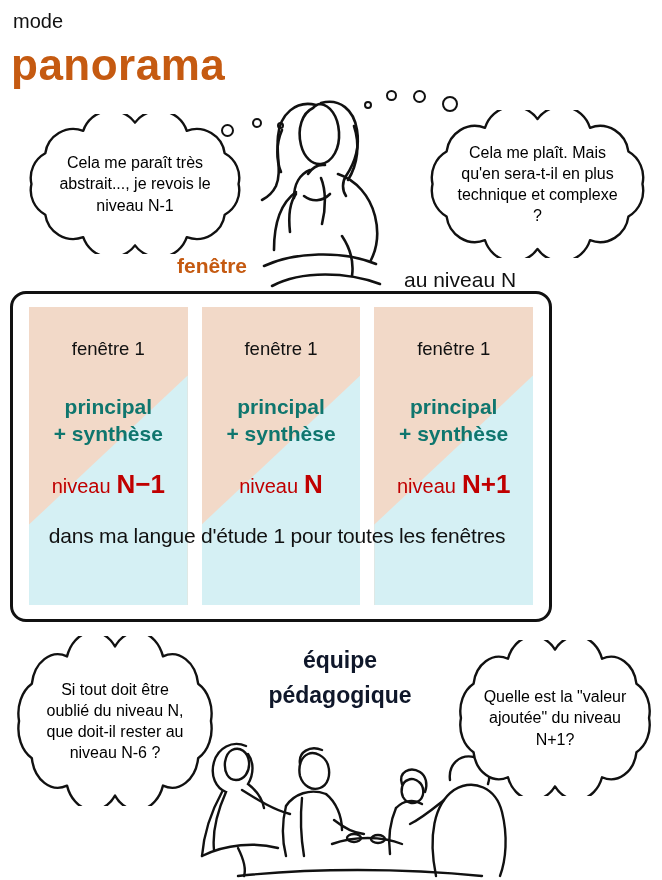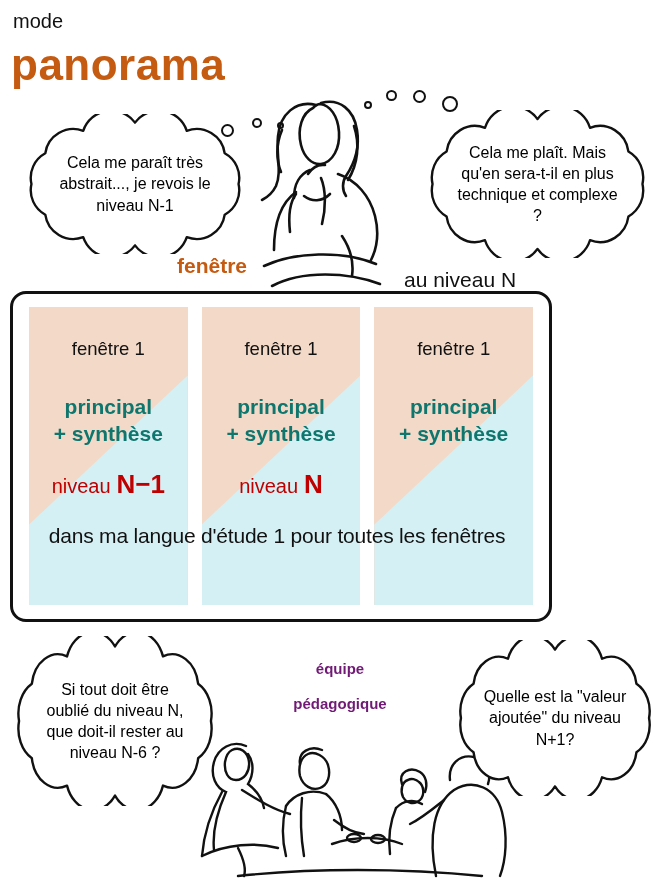--- a/index.html
+++ b/index.html
@@ -141,6 +141,9 @@
         <div>principal</div>
         <div>+ synthèse</div>
       </div>
+      <div class="card-level">
+        <span>niveau</span><span class="lv">N+1</span>
+      </div>
     </div>
 
     <div class="panel-note">dans ma langue d'étude 1 pour toutes les fenêtres</div>

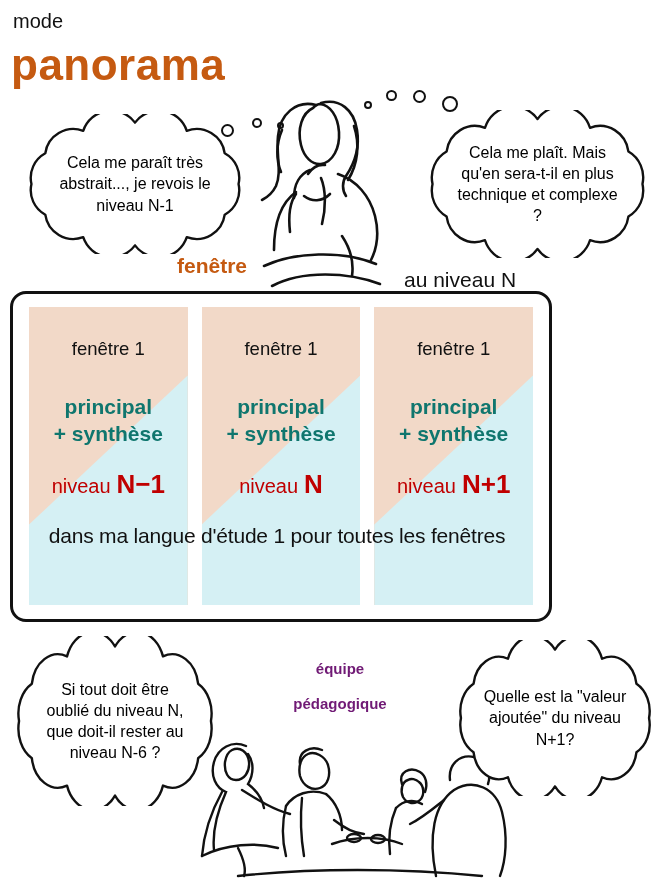--- a/index.html
+++ b/index.html
@@ -27,7 +27,7 @@
   
   .label-etudiant{left:177px;top:254px;font-size:21px;font-weight:bold;color:#C55A11;}
   .label-niveau{left:404px;top:268px;font-size:21px;color:#111;}
-  .label-equipe{left:230px;top:643px;width:220px;text-align:center;font-size:15px;line-height:35px;font-weight:bold;color:#701a75;margin-top:8px;}
+  .label-equipe{left:230px;top:643px;width:220px;text-align:center;font-size:23px;line-height:35px;font-weight:bold;color:#0f172a;}
 
   
   .panel{

